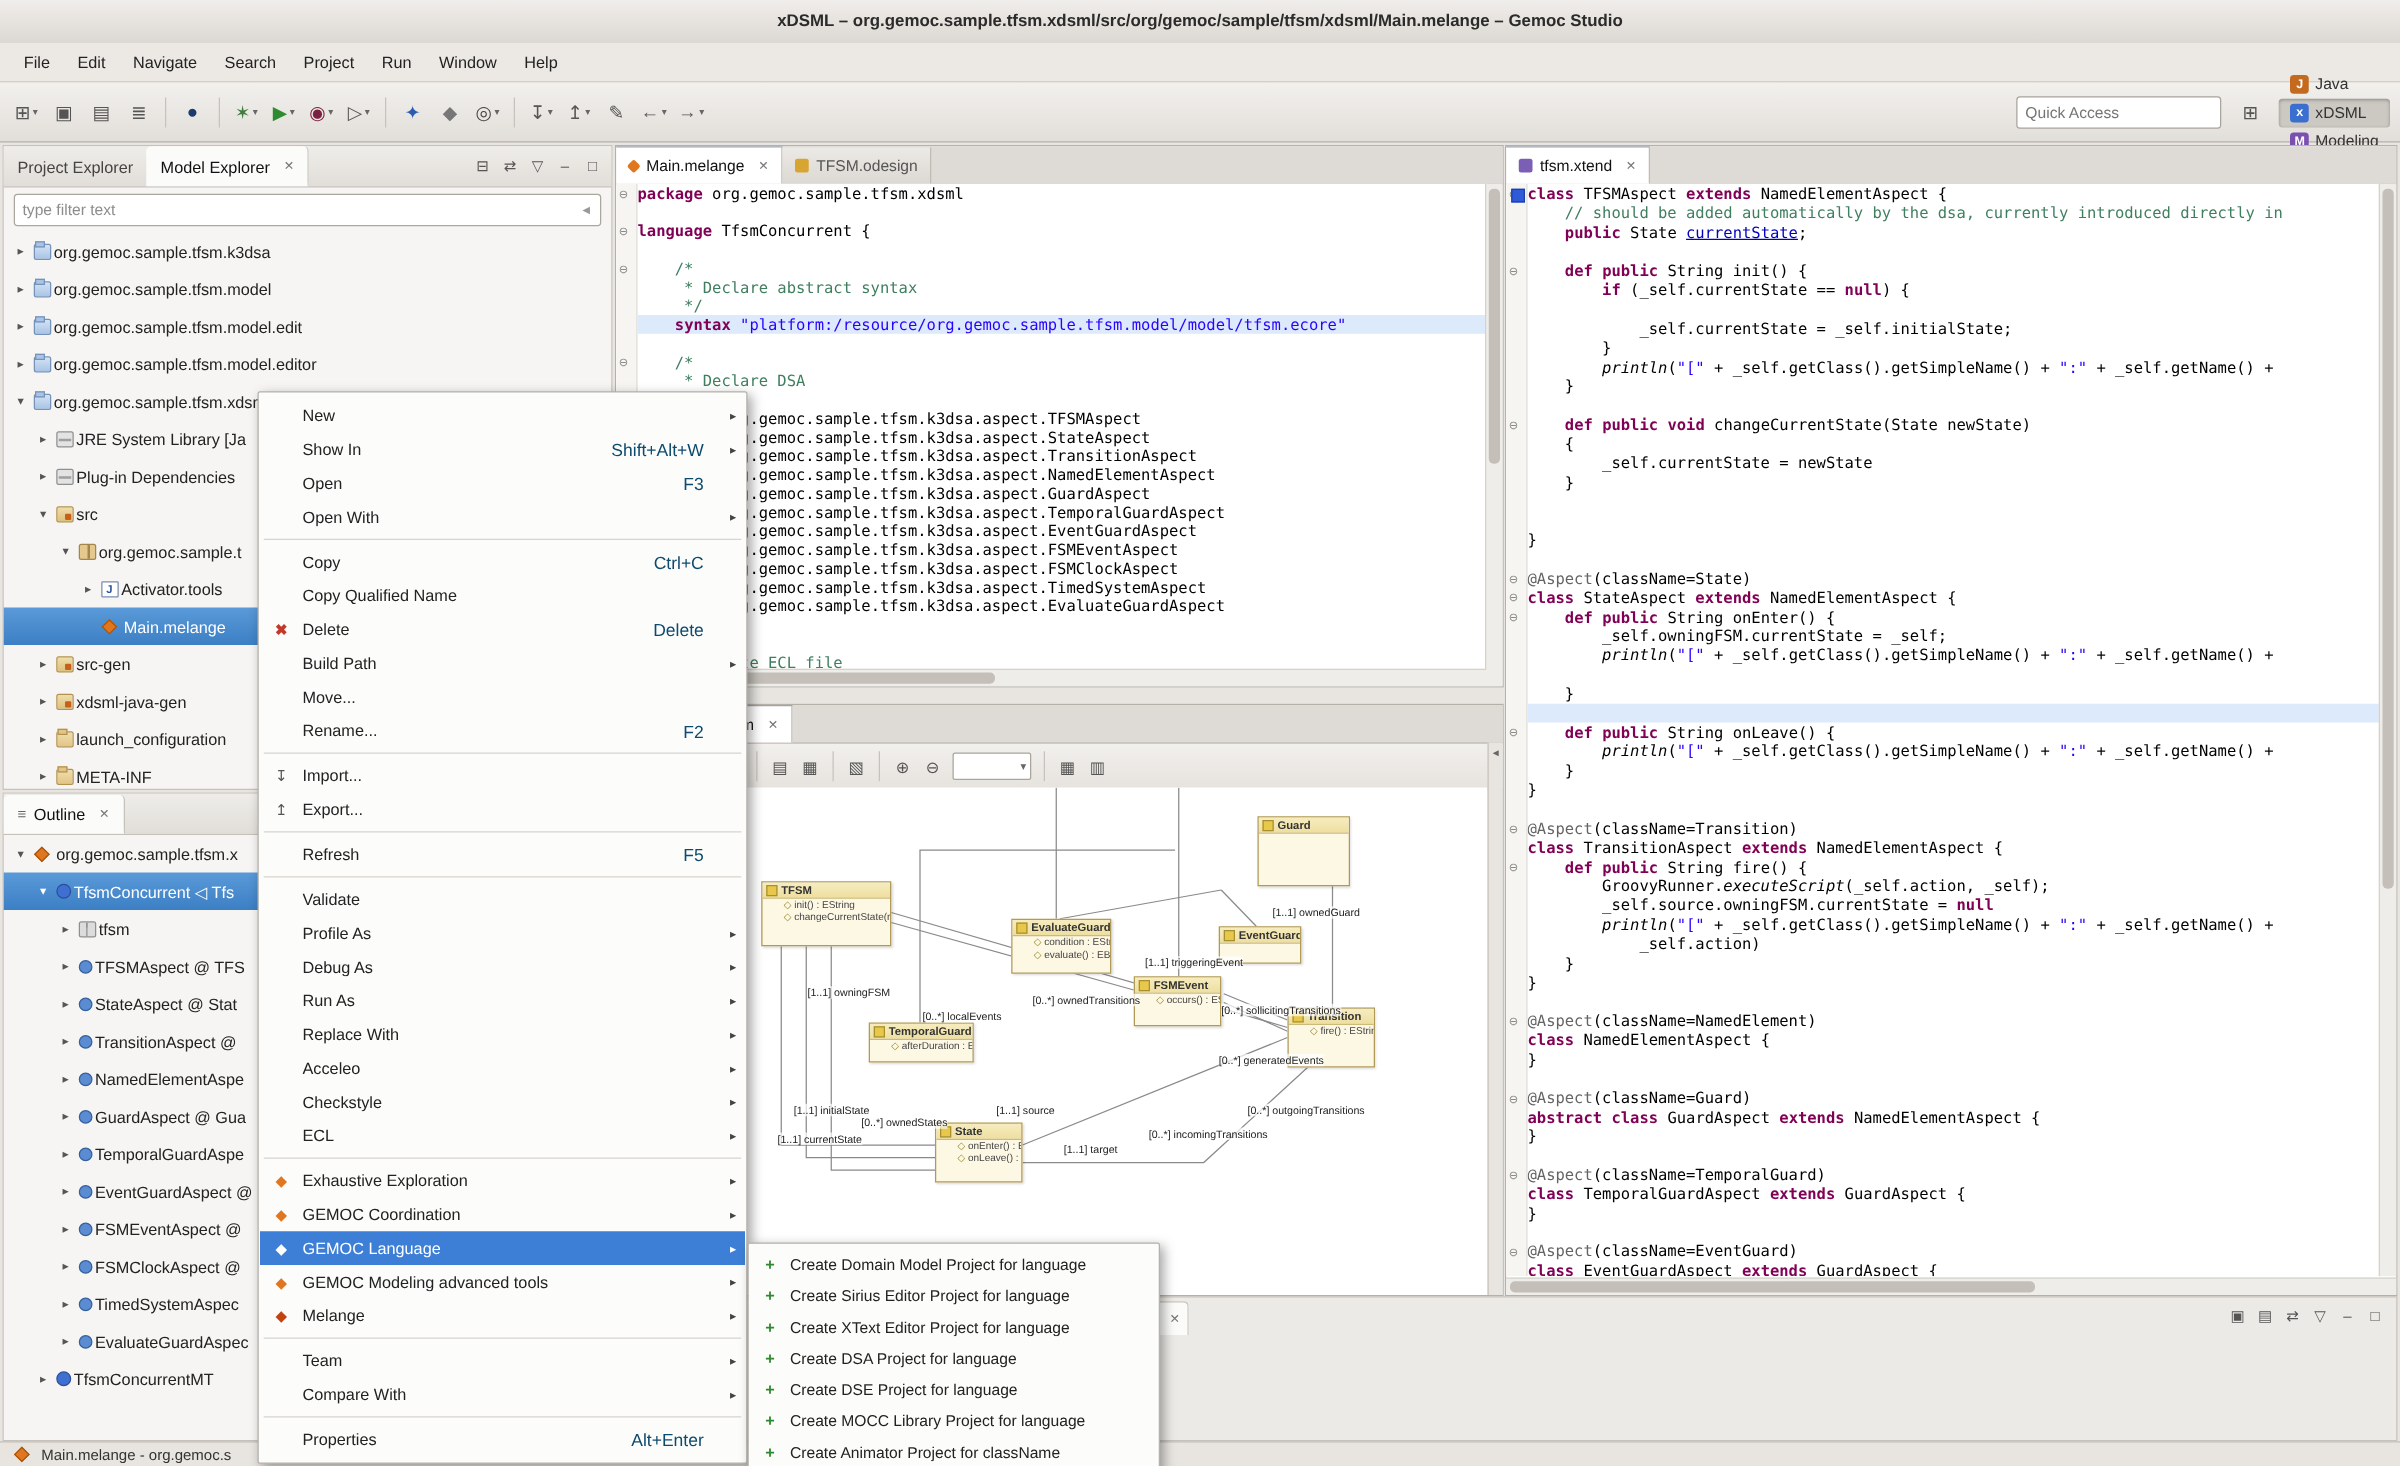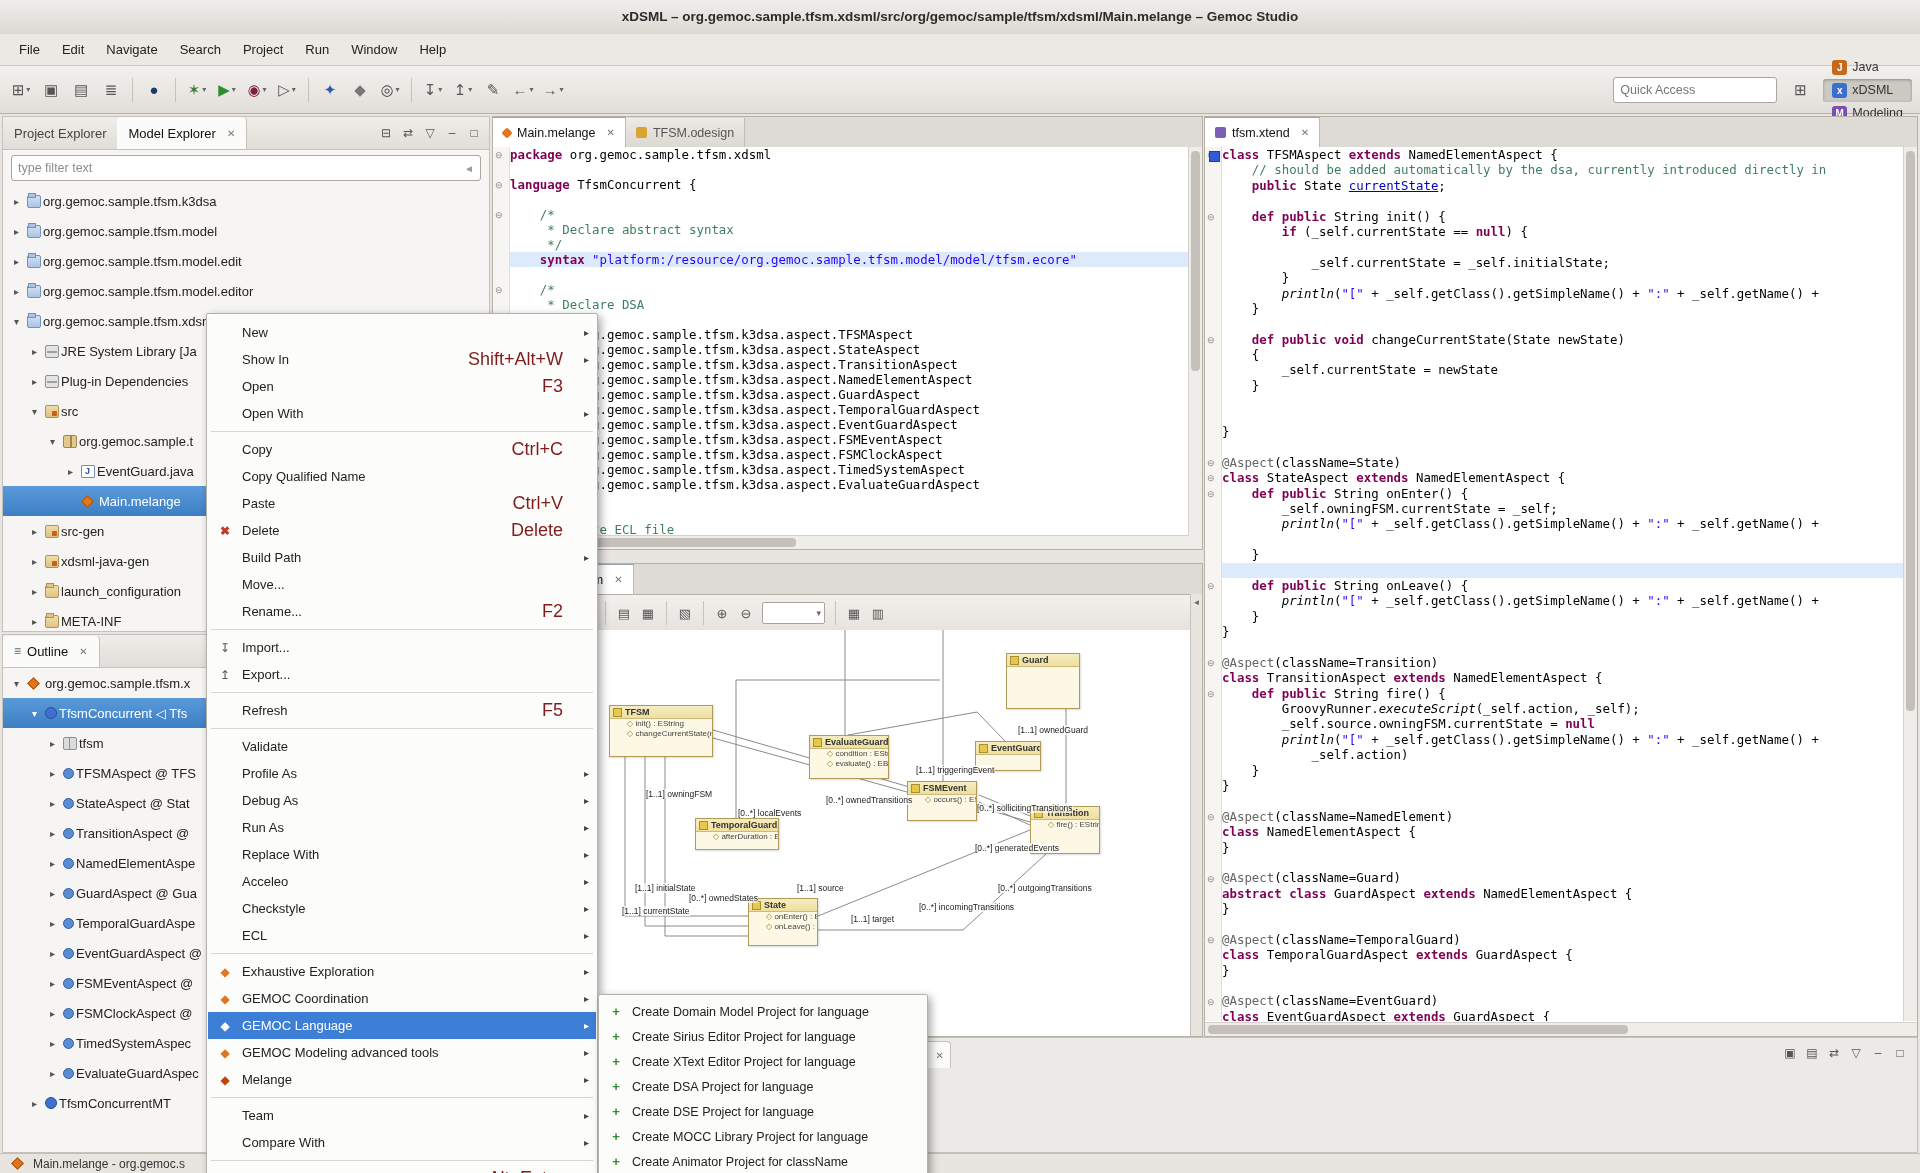--- a/index.html
+++ b/index.html
@@ -134,7 +134,7 @@
   .ic-gemoc{color:#e0761f;}
   .ic-melange{color:#c1440e;}
   .cm-label{flex:1;white-space:nowrap;overflow:hidden;}
-  .cm-accel{color:#7f1d1d;margin-right:14px;font-size:18px;margin-left:45px;}
+  .cm-accel{color:#0c4a6e;margin-right:14px;font-size:14px;margin-left:45px;}
   .cm-arrow{width:12px;color:#444;font-size:10px;text-align:right;}
   .cm-sep{height:1px;background:#d8d4ce;margin:4px 3px;}
   .cm-item.hi{background:#3d7fd6;color:#fff;}

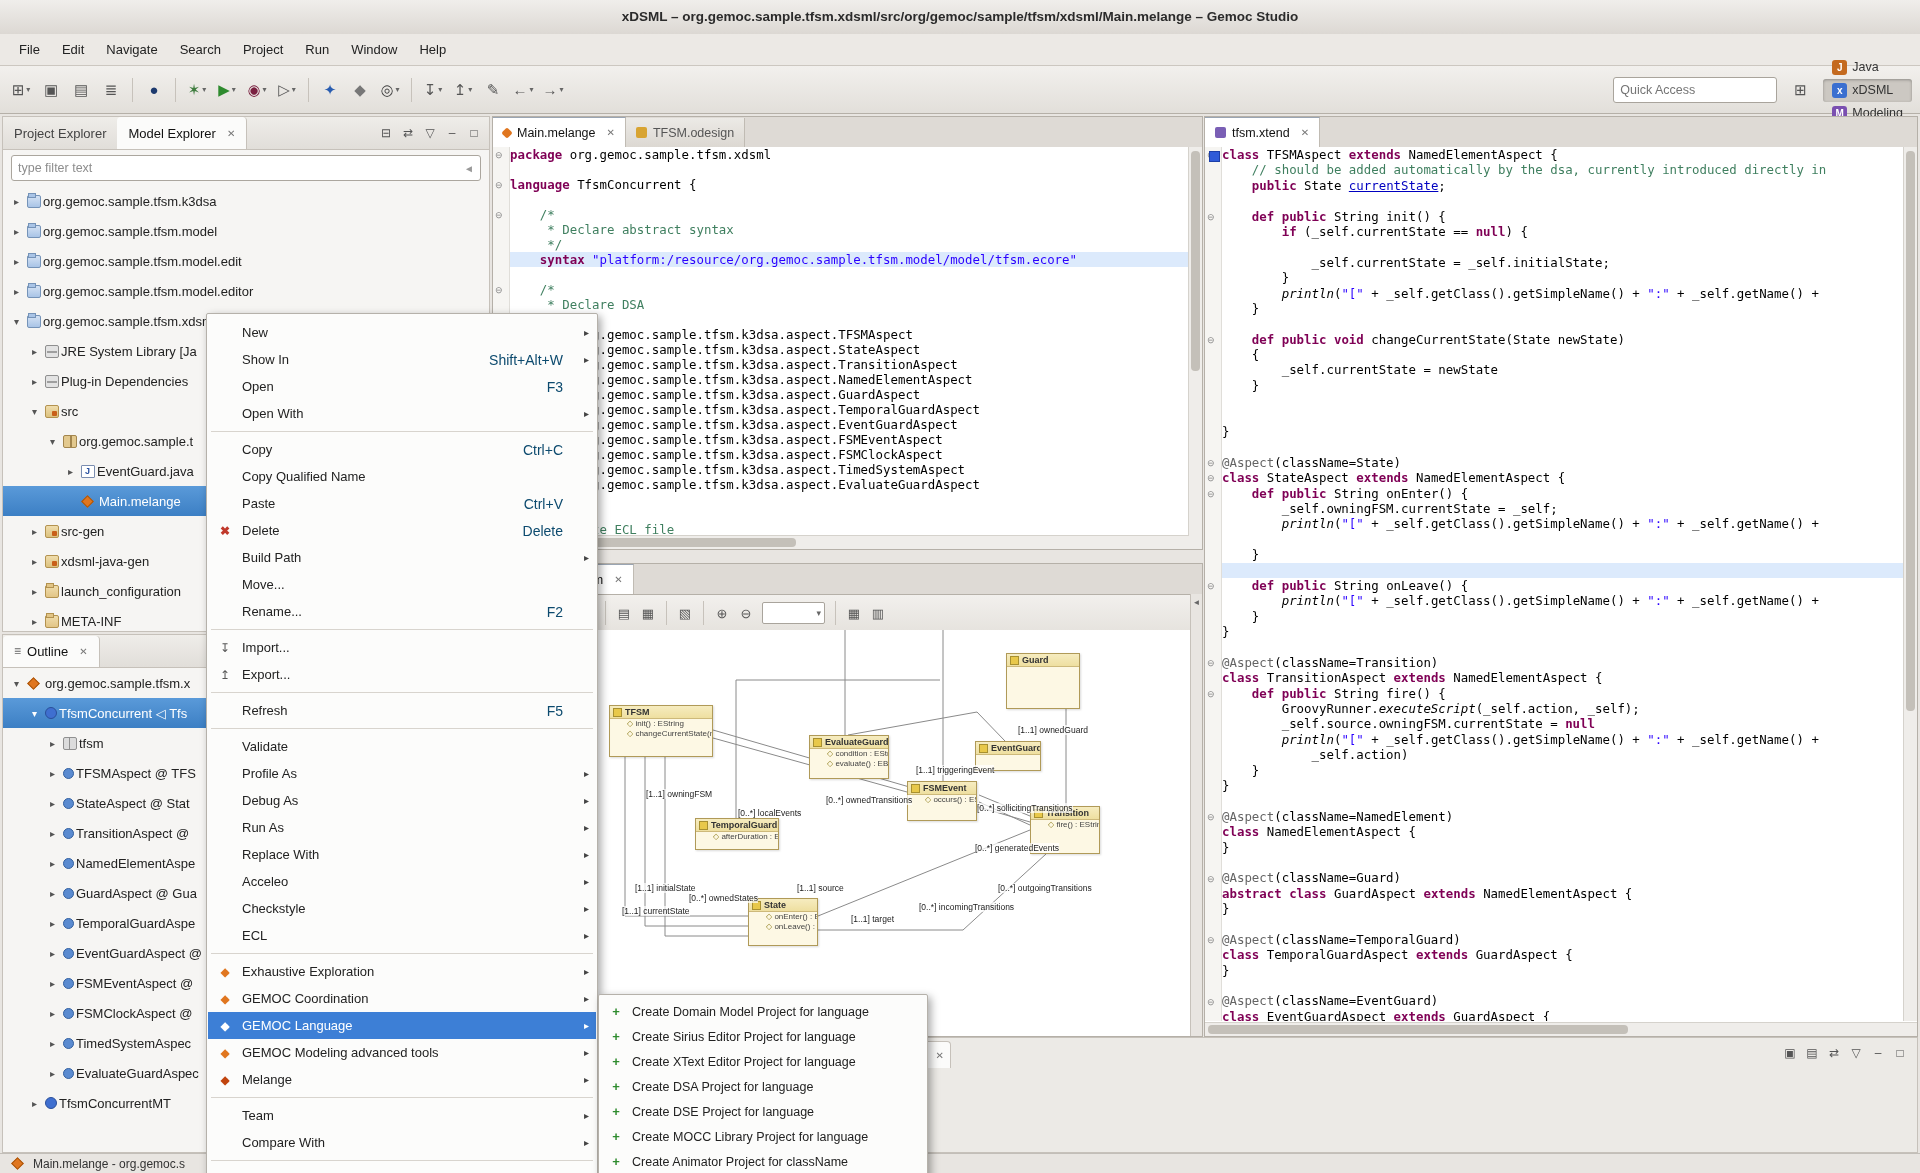--- a/index.html
+++ b/index.html
@@ -325,7 +325,7 @@
         <div class="trow" style="padding-left: 60px;">
           <span class="tarrow">▸</span>
           <span class="ti java"></span>
-          <span class="tlabel">EventGuard.java</span>
+          <span class="tlabel">Activator.tools</span>
         </div>
         <div class="trow sel" style="padding-left: 60px;">
           <span class="tarrow"></span>

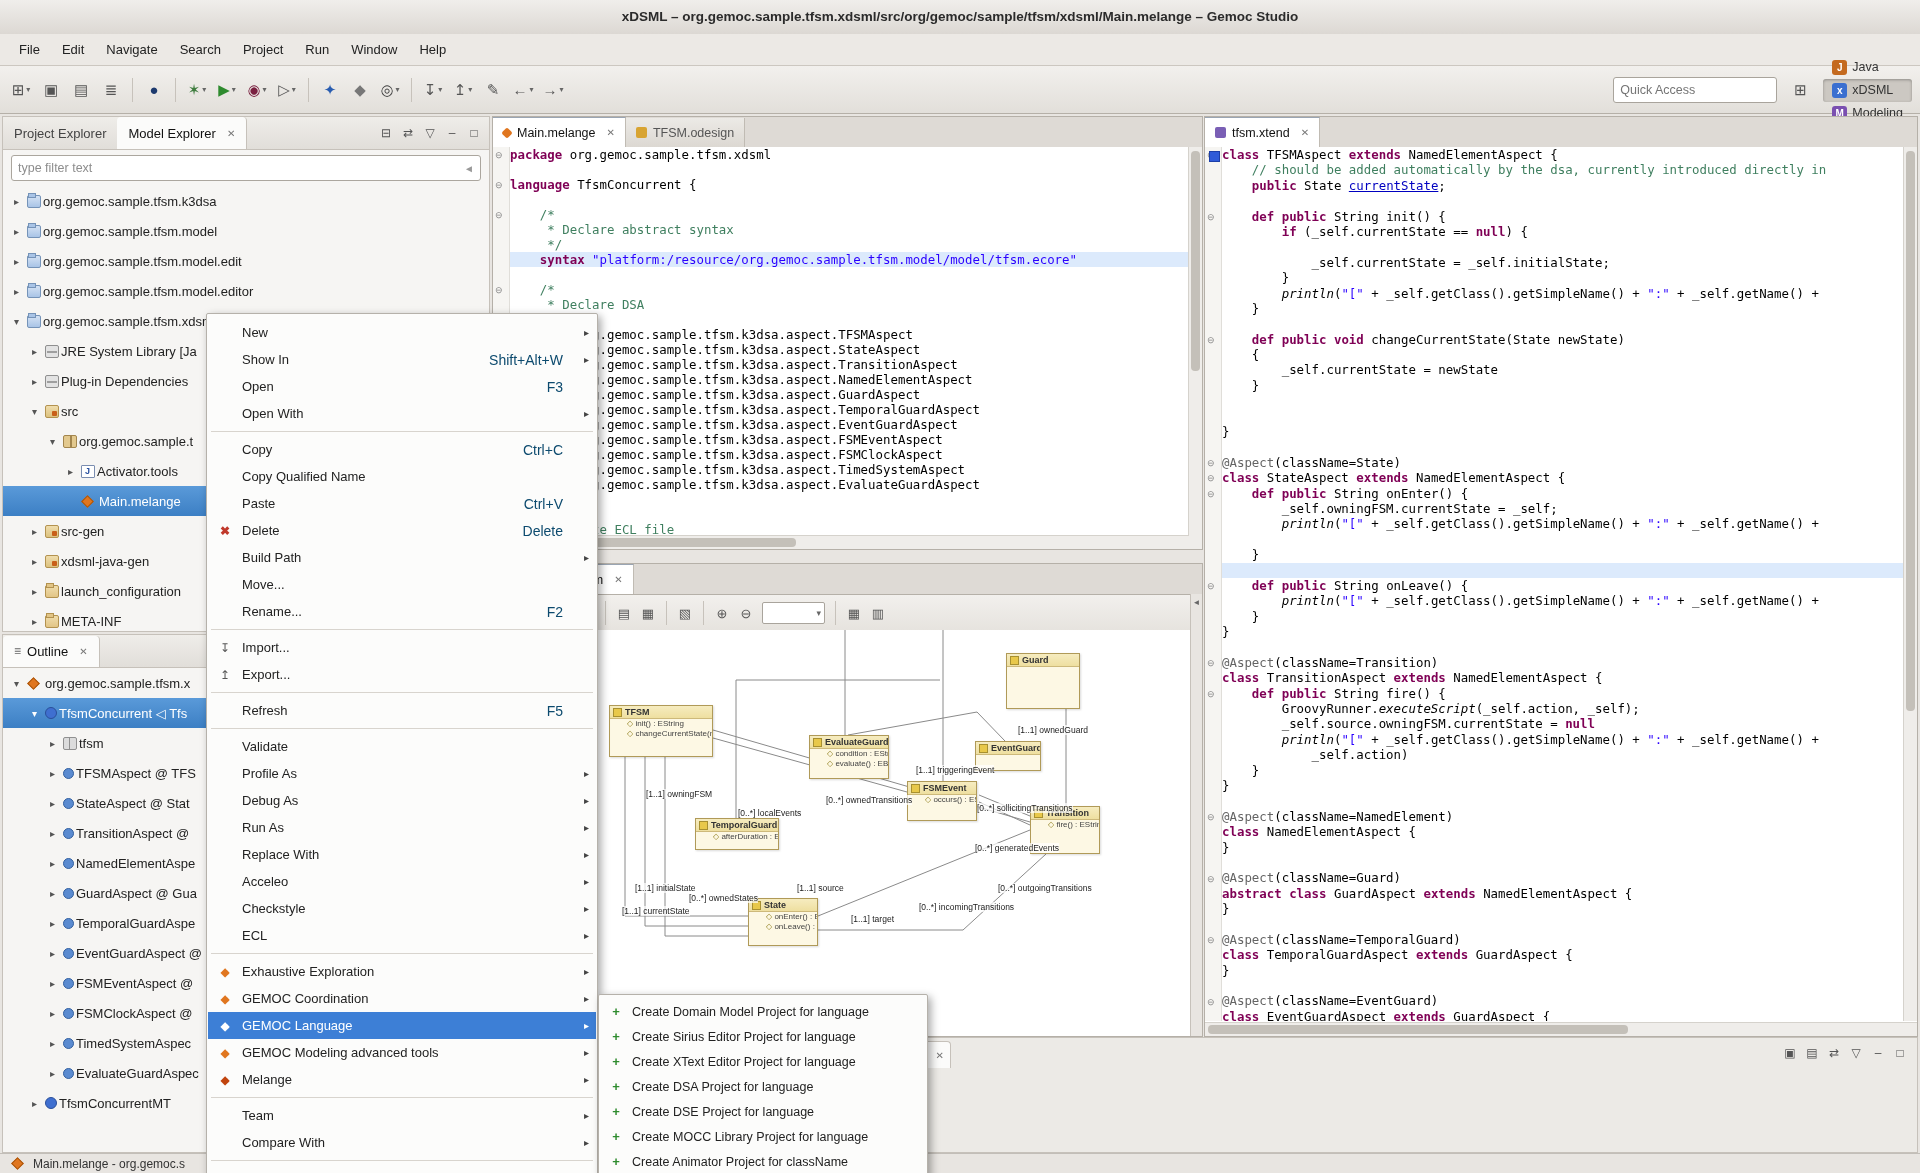--- a/index.html
+++ b/index.html
@@ -713,12 +713,6 @@
         <span class="cm-arrow"></span>
       </div>
       <div class="cm-item">
-        <span class="cm-ic"></span>
-        <span class="cm-label">Paste</span>
-        <span class="cm-accel">Ctrl+V</span>
-        <span class="cm-arrow"></span>
-      </div>
-      <div class="cm-item">
         <span class="cm-ic ic-delete">✖</span>
         <span class="cm-label">Delete</span>
         <span class="cm-accel">Delete</span>

